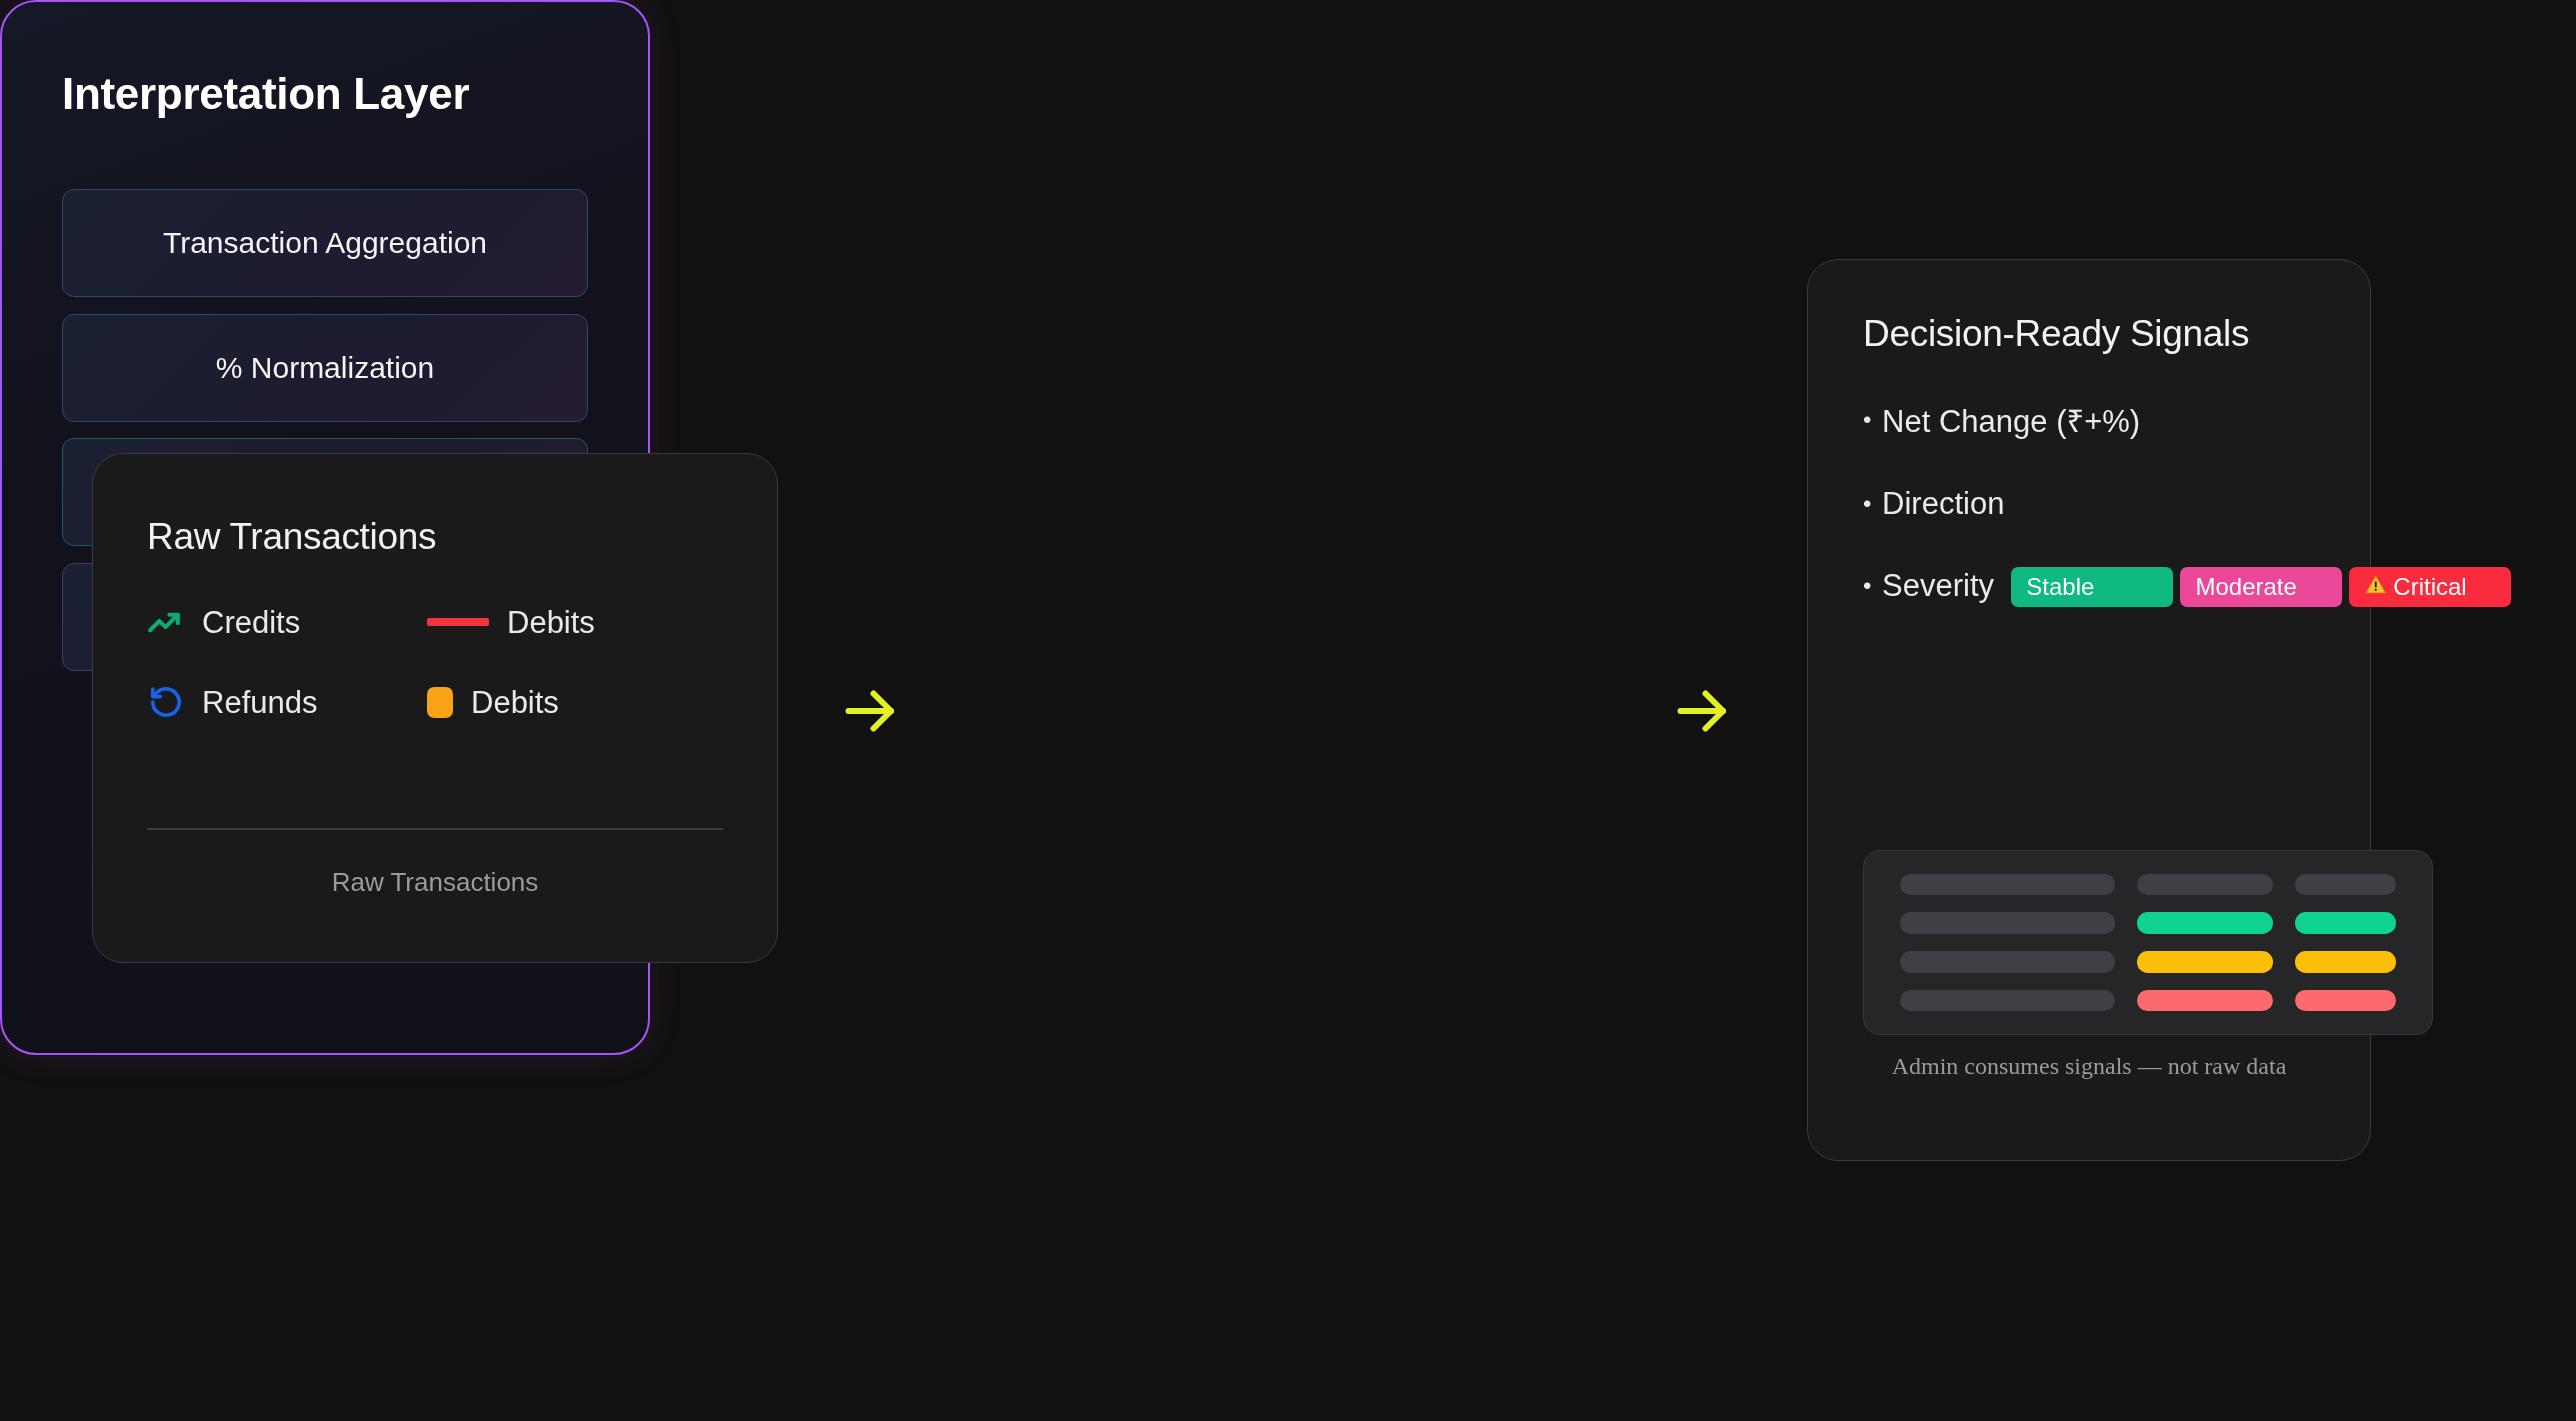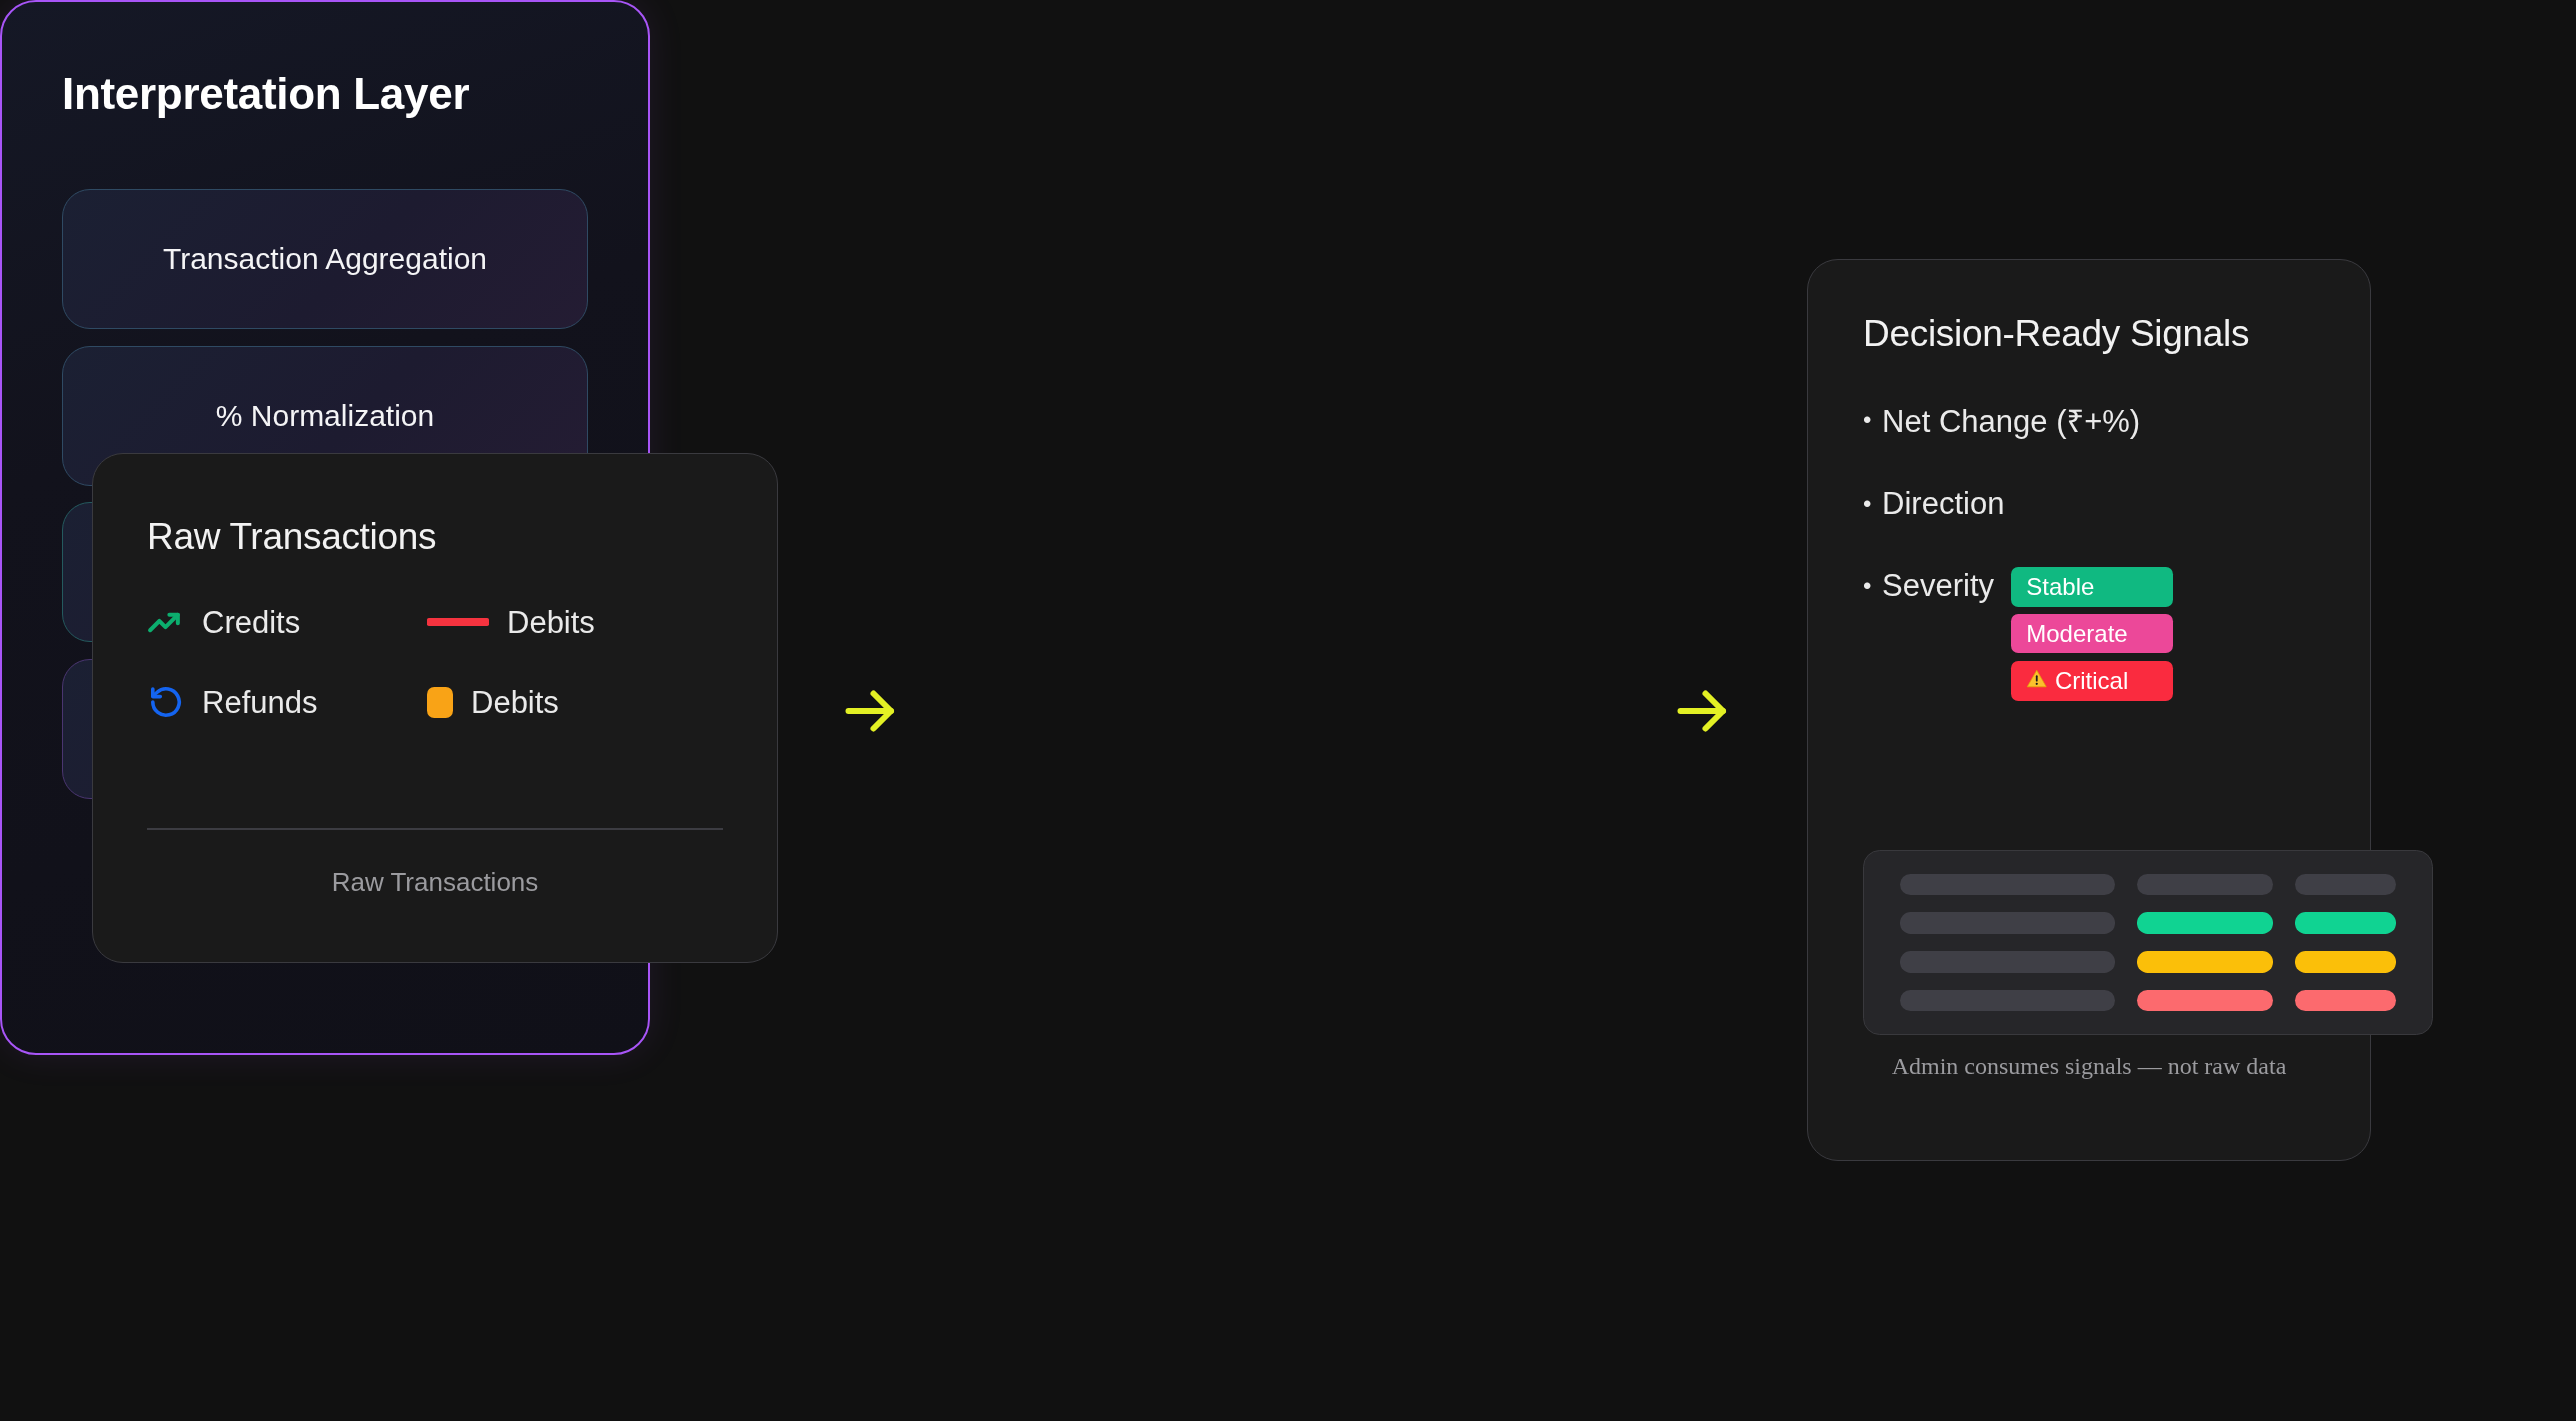--- a/index.html
+++ b/index.html
@@ -80,8 +80,8 @@
   }
   .steps{ margin-top:73px; display:flex; flex-direction:column; gap:16.7px; }
   .step{
-    height:140px;
-    border-radius:28px;
+    height:108px;
+    border-radius:12px;
     display:flex; align-items:center; justify-content:center;
     font-size:30px; color:#f4f4f6; font-weight:400;
     background:linear-gradient(135deg,#1b2033 0%,#1d1b30 55%,#241c33 100%);

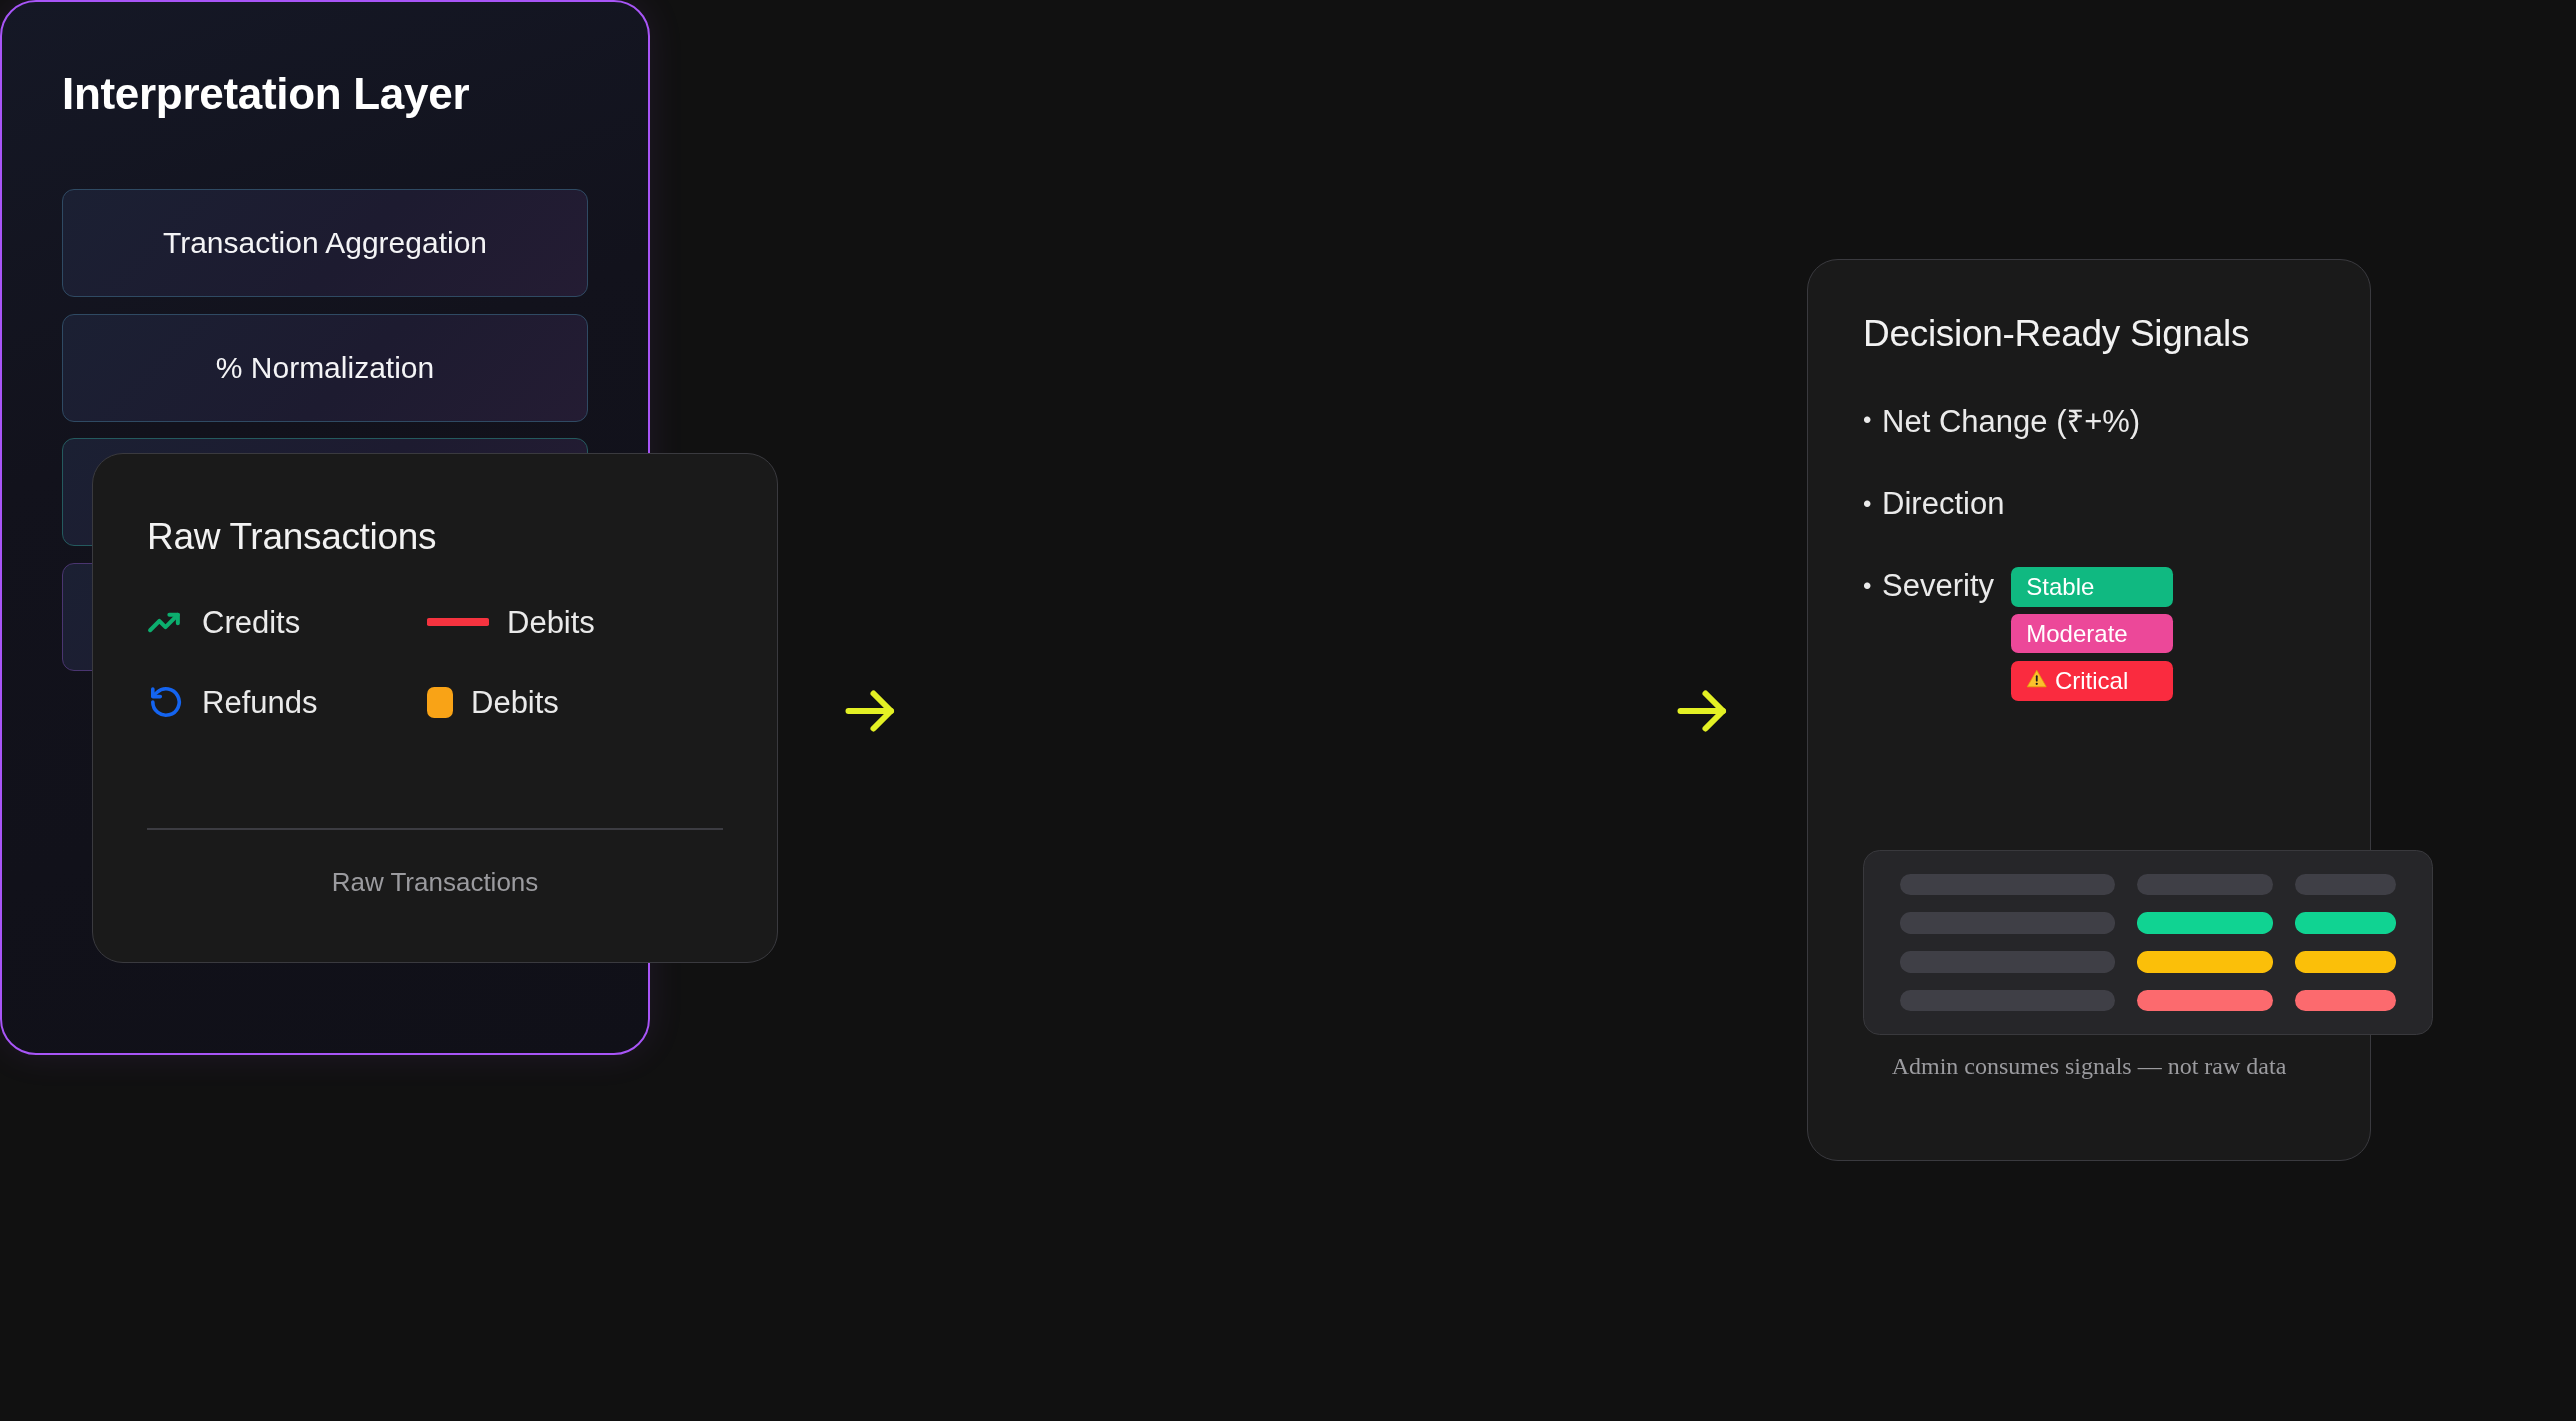--- a/index.html
+++ b/index.html
@@ -108,7 +108,7 @@
     min-height:38px; margin-bottom:44px;
   }
   .signal-row .dot{ margin-right:10.7px; color:#eaeaea; font-size:24px; line-height:1; }
-  .badges{ display:flex; flex-direction:column; gap:7.2px; margin-left:16.7px; }
+  .badges{ display:flex; flex-direction:row; gap:7.2px; margin-left:16.7px; }
   .badge{
     display:flex; align-items:center; gap:7.2px;
     border-radius:7.2px;

